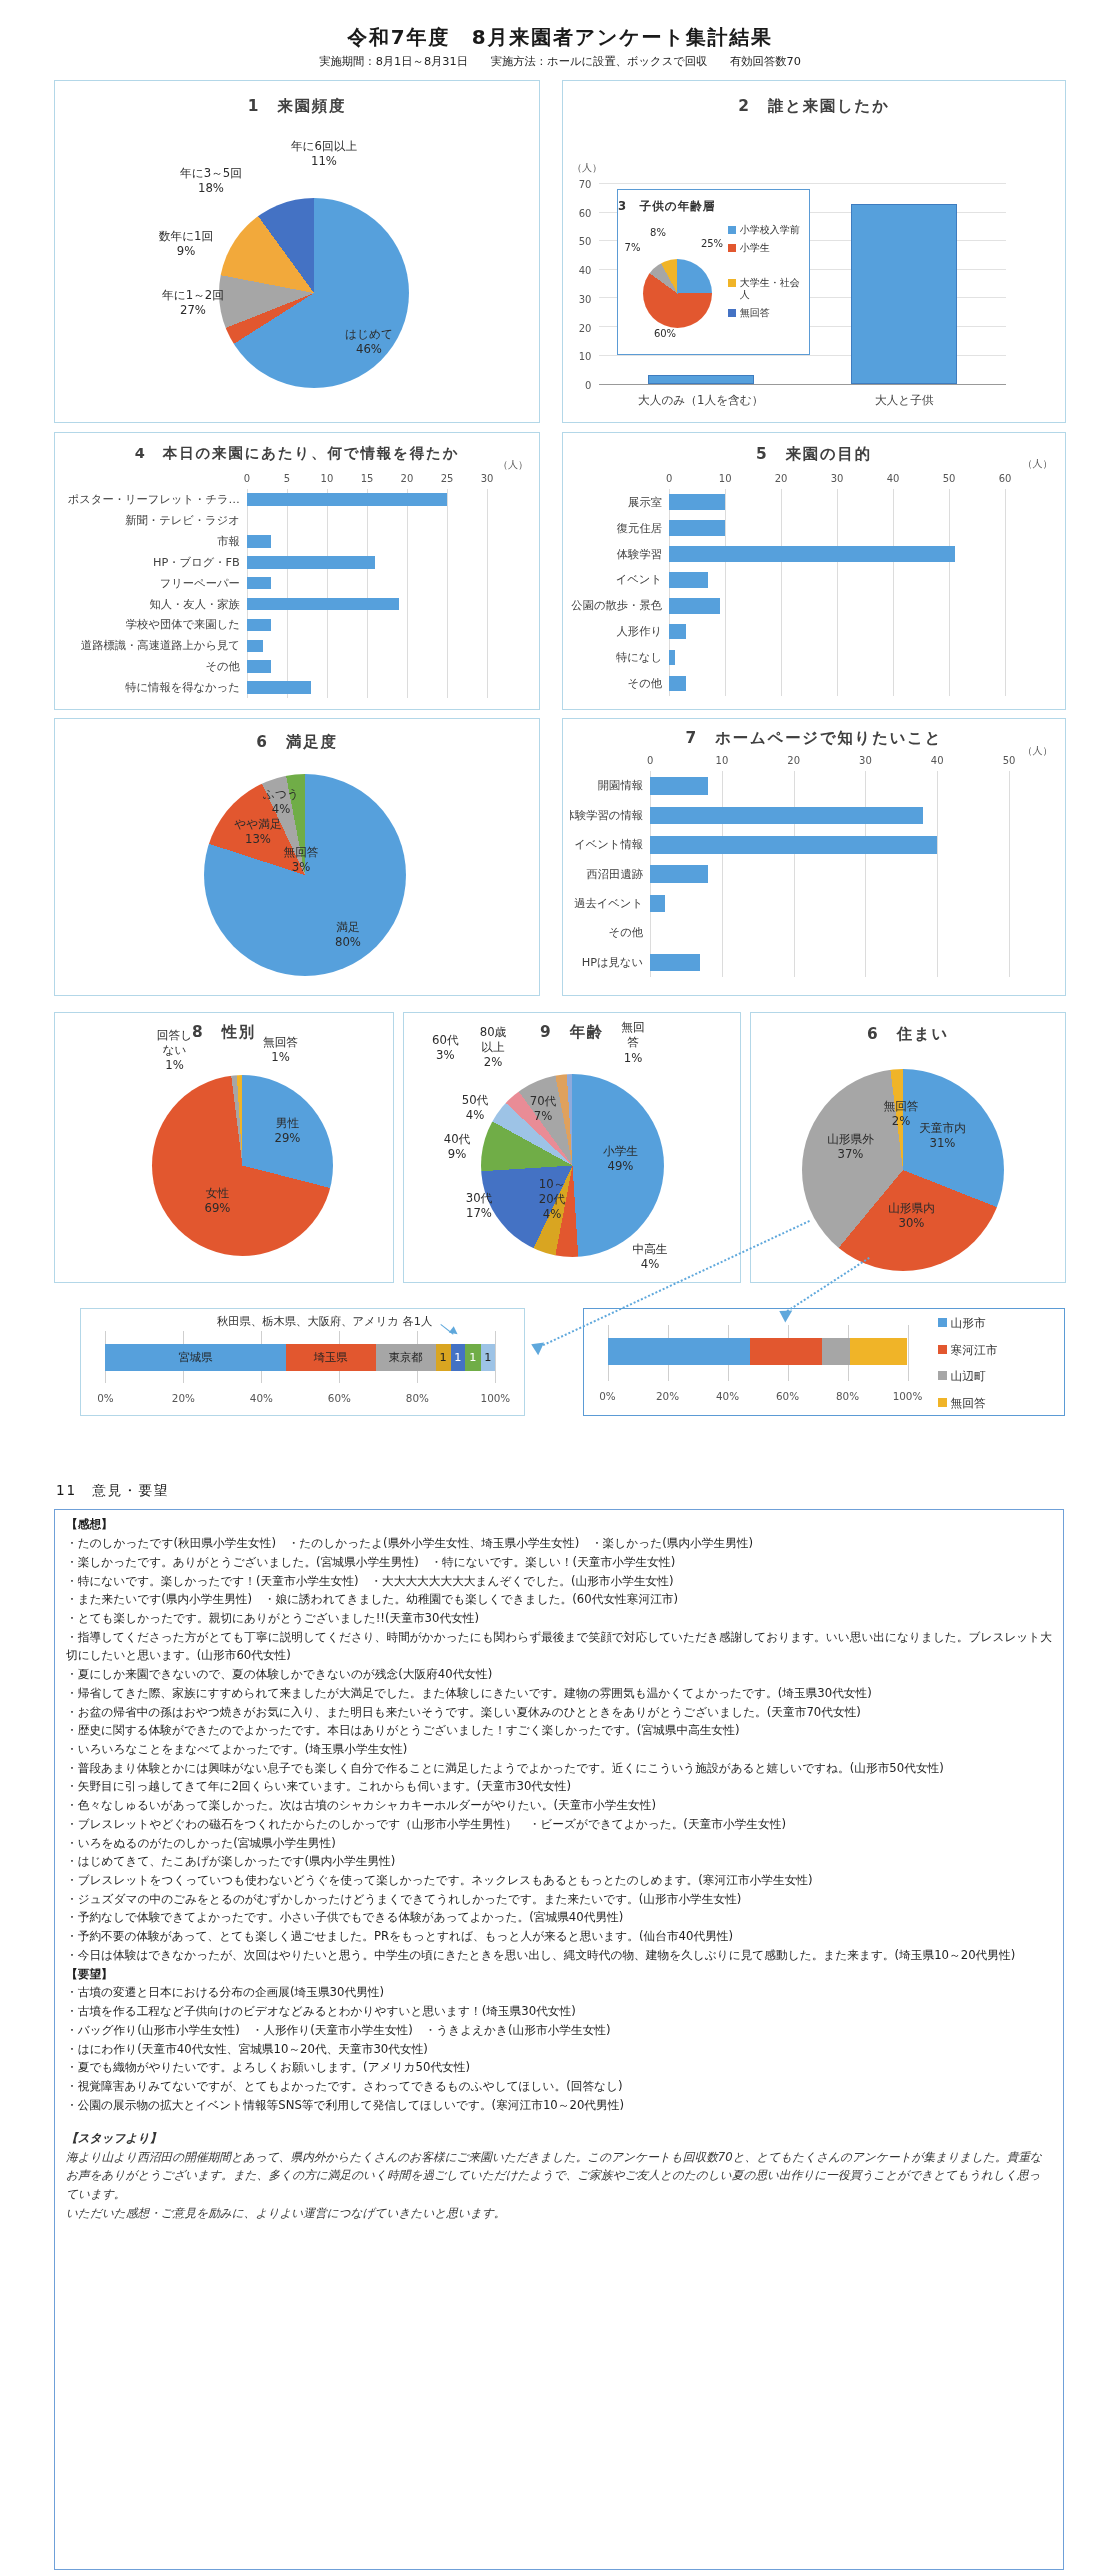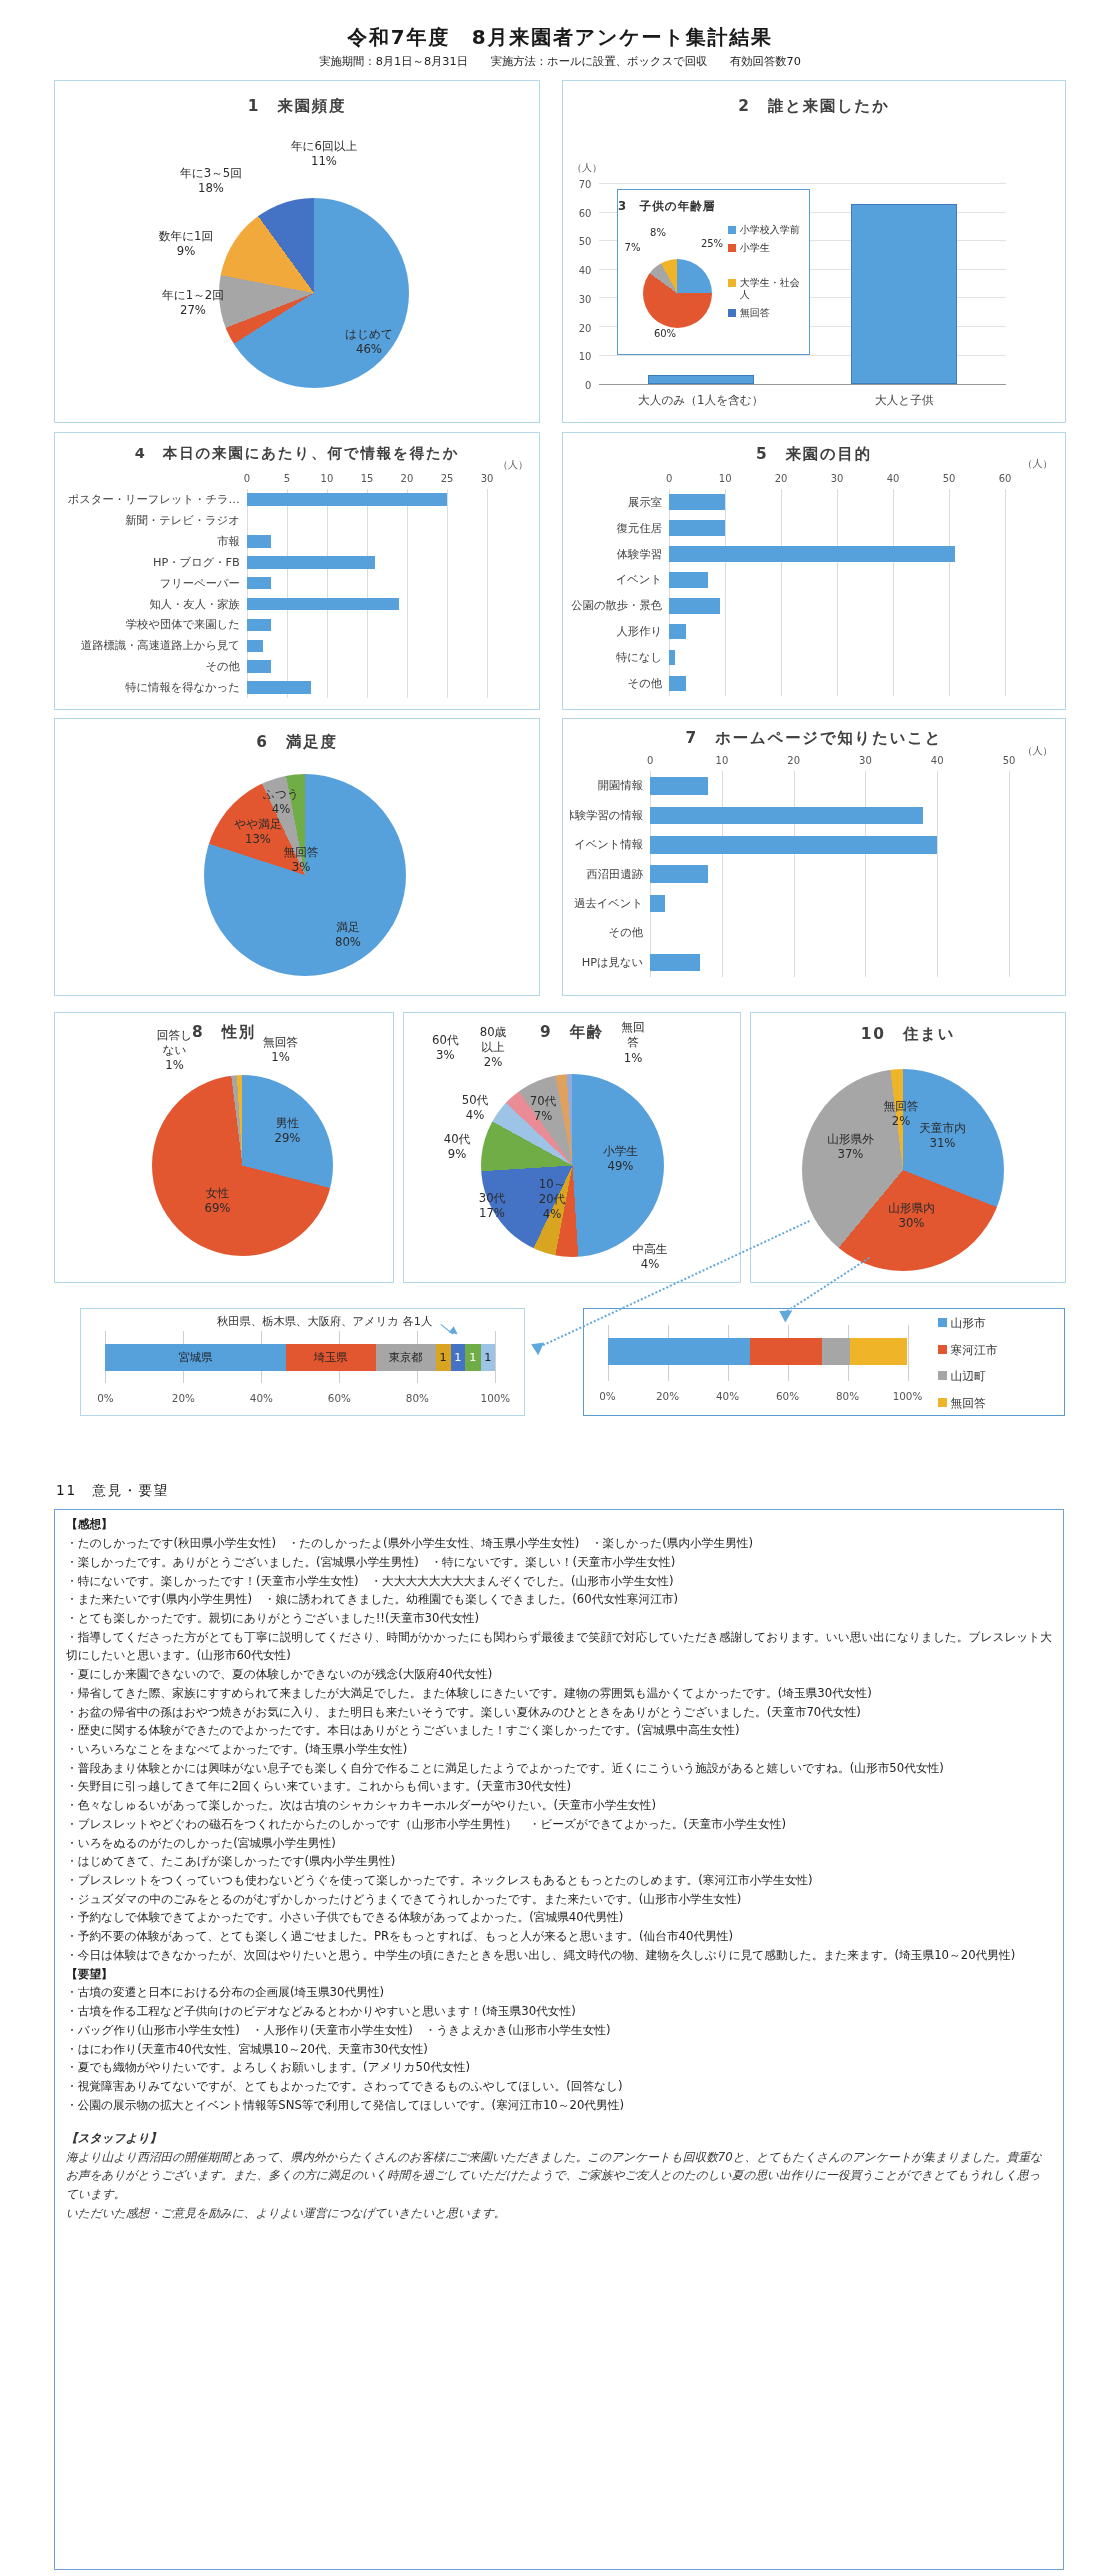--- a/index.html
+++ b/index.html
@@ -389,7 +389,7 @@
   </div>
 
   <div class="panel" style="left:750px;top:1012px;width:316px;height:271px">
-    <div class="ctitle" style="top:11px">10　住まい</div>
+    <div class="ctitle" style="top:11px">6　住まい</div>
     <div class="pie" style="left: 51px; top: 56px; width: 202px; height: 202px; background: conic-gradient(rgb(86, 160, 220) 0%, rgb(86, 160, 220) 31%, rgb(226, 87, 47) 31%, rgb(226, 87, 47) 61%, rgb(166, 166, 166) 61%, rgb(166, 166, 166) 98%, rgb(240, 180, 40) 98%, rgb(240, 180, 40) 100%);"></div>
     <div class="plab" style="left:105px;top:86px;width:90px">無回答
 2%</div>

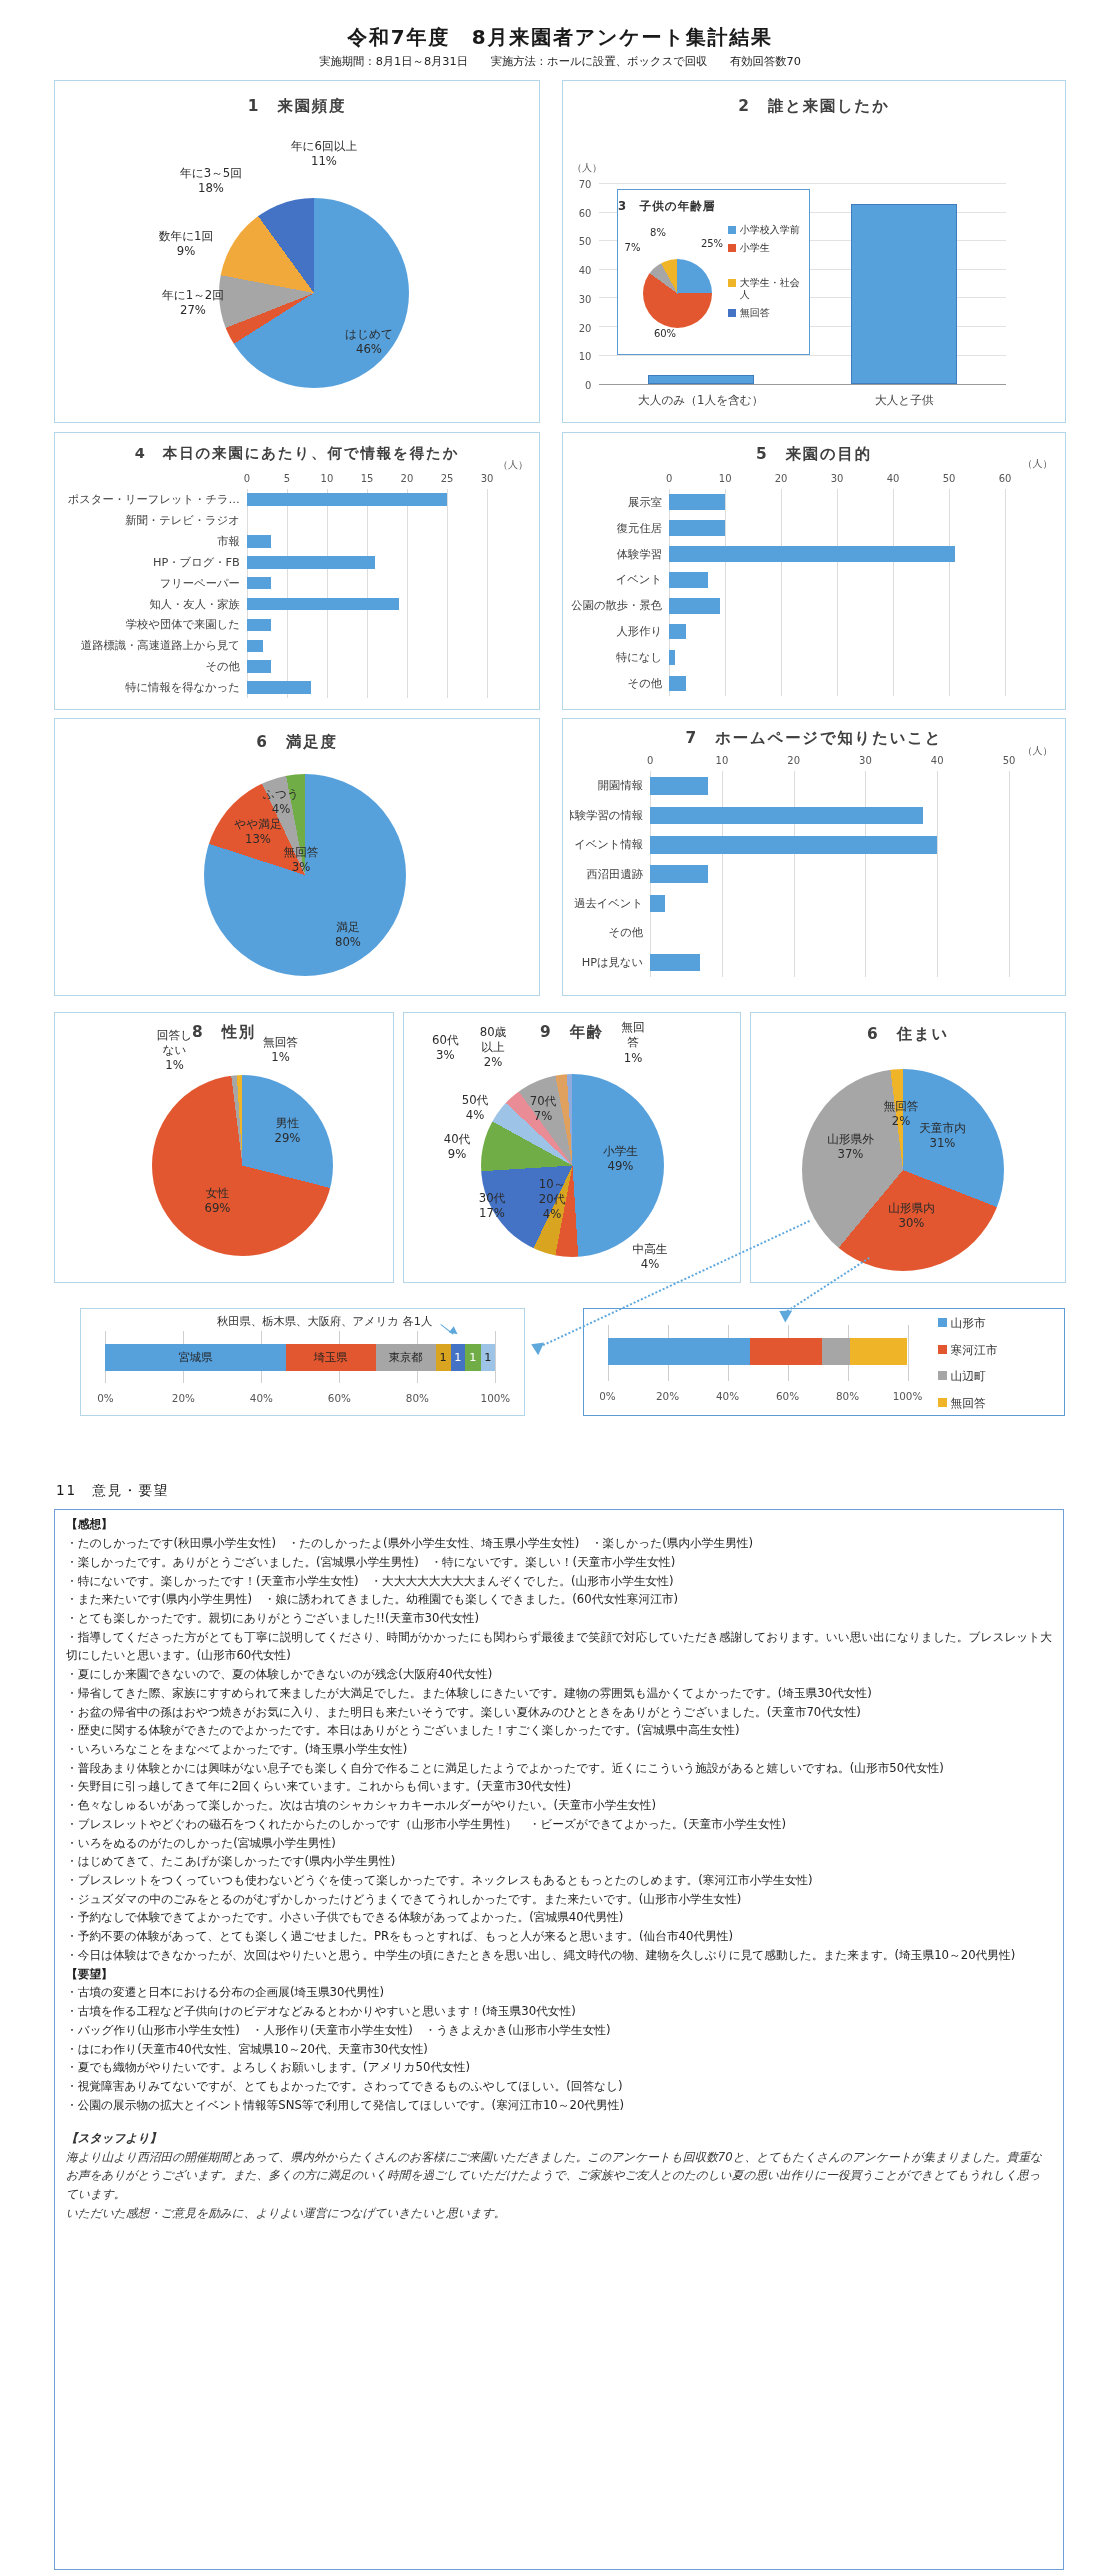--- a/index.html
+++ b/index.html
@@ -377,7 +377,7 @@
 7%</div>
     <div class="plab" style="left:17px;top:119px;width:72px">40代
 9%</div>
-    <div class="plab" style="left:52px;top:178px;width:72px">30代
+    <div class="plab" style="left:39px;top:178px;width:72px">30代
 17%</div>
     <div class="plab" style="left:112px;top:164px;width:72px">10～
 20代

